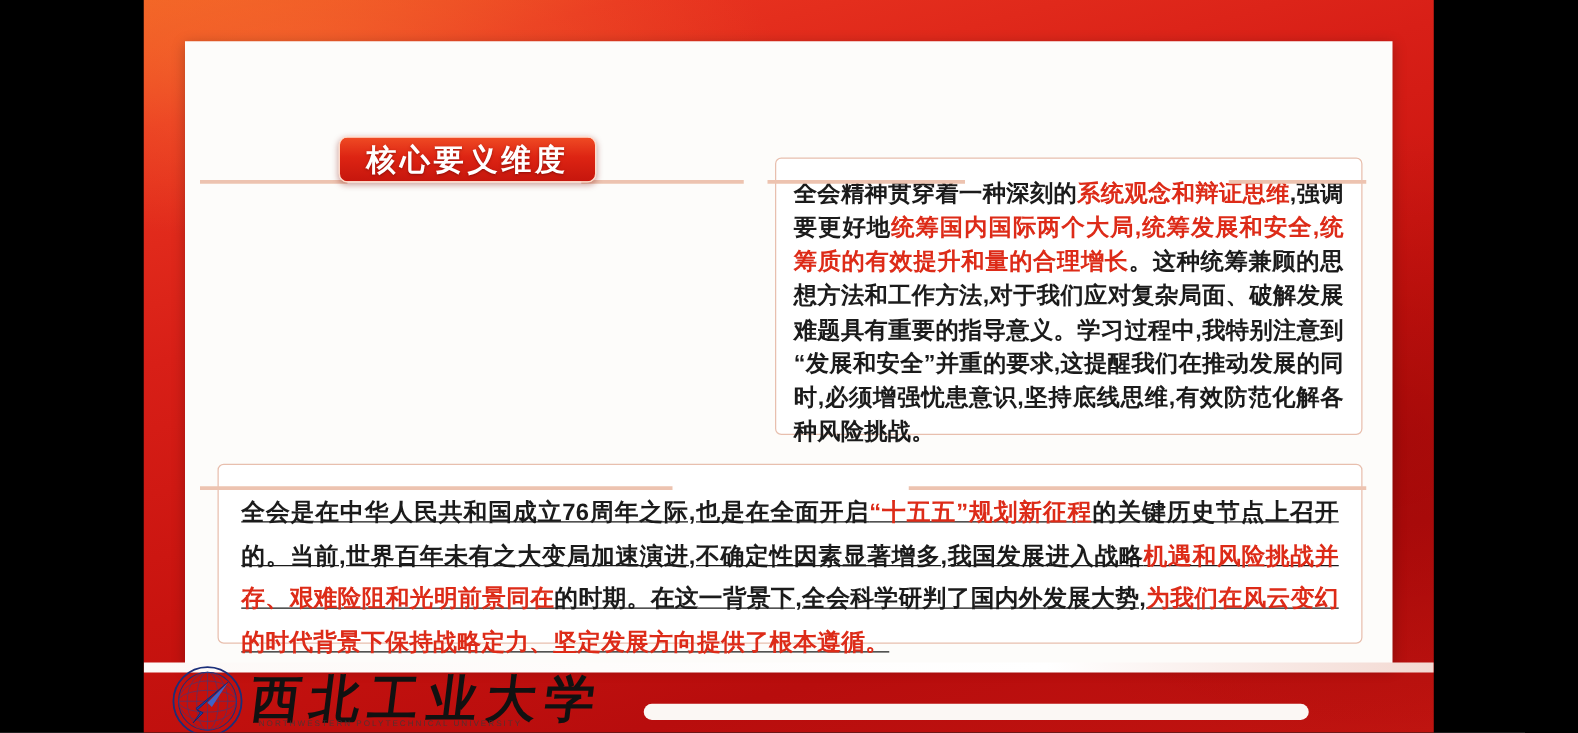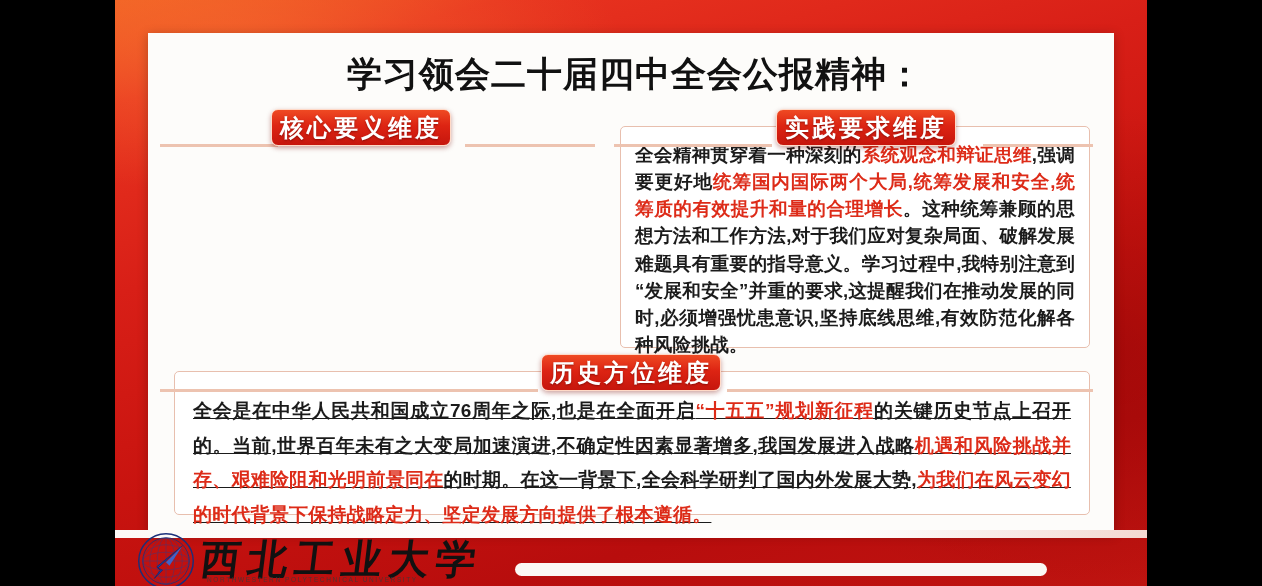--- a/index.html
+++ b/index.html
@@ -204,7 +204,6 @@
 
     <div class="card">
 
-      <div class="page-title">学习领会二十届四中全会公报精神：</div>
 
       <div class="pill-dash" style="left:12px;  top:111px; width:118px;"></div>
       <div class="pill-dash" style="left:317px; top:111px; width:130px;"></div>

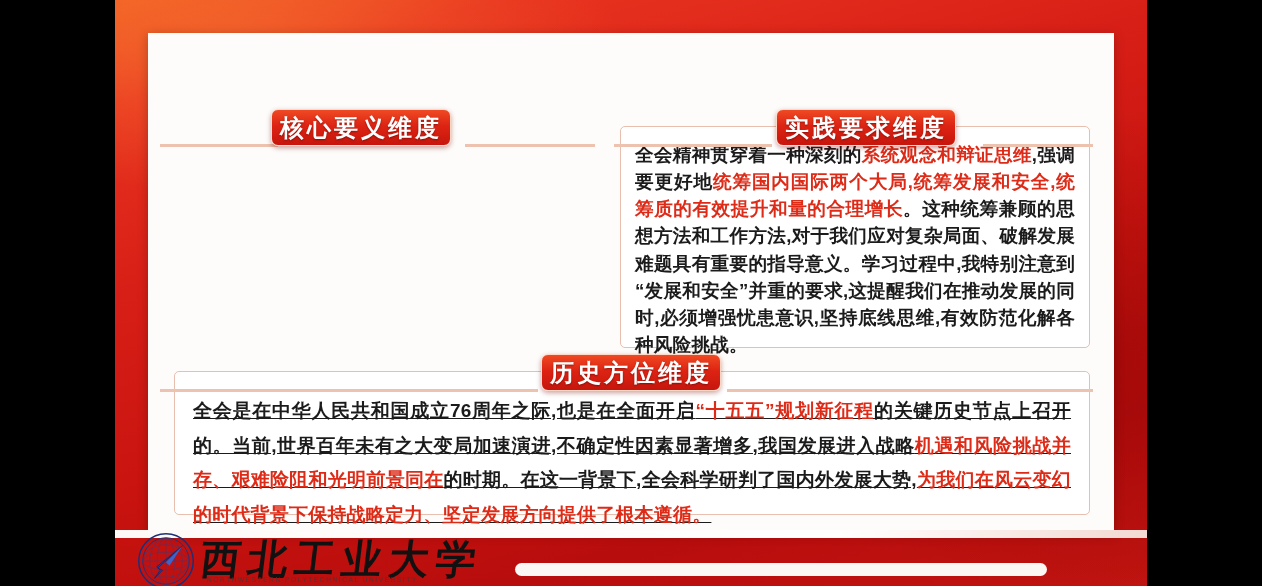--- a/index.html
+++ b/index.html
@@ -115,7 +115,7 @@
     align-items: center;
     justify-content: center;
     height: 37px;
-    padding: 0 8px;
+    padding: 0 21px;
     border-radius: 7px;
     color: #ffffff;
     font-size: 24px;

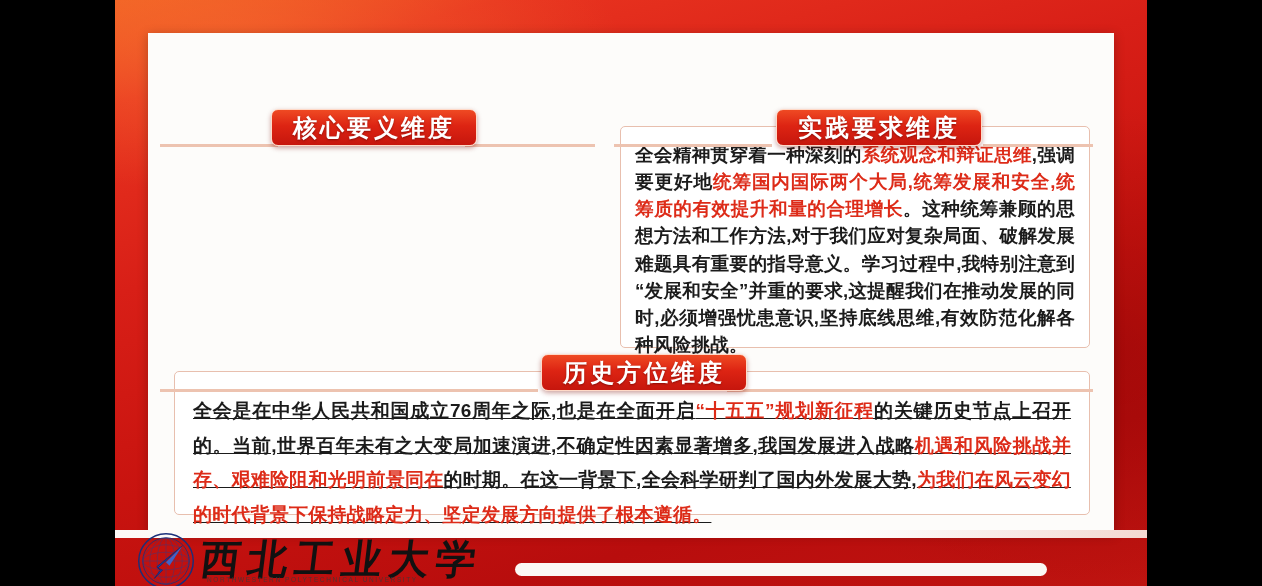--- a/index.html
+++ b/index.html
@@ -217,7 +217,6 @@
       <div class="panel panel-right">
         <div class="panel-body"><span>全会精神贯穿着一种深刻的</span><span class="hl">系统观念和辩证思维</span><span>,强调要更好地</span><span class="hl">统筹国内国际两个大局,统筹发展和安全,统筹质的有效提升和量的合理增长</span><span>。这种统筹兼顾的思想方法和工作方法,对于我们应对复杂局面、破解发展难题具有重要的指导意义。学习过程中,我特别注意到“发展和安全”并重的要求,这提醒我们在推动发展的同时,必须增强忧患意识,坚持底线思维,有效防范化解各种风险挑战。</span></div>
       </div>
-      <div class="pill pill-right">实践要求维度</div>
 
       <div class="panel panel-bottom">
         <div class="panel-body"><span>全会是在中华人民共和国成立76周年之际,也是在全面开启</span><span class="hl">“十五五”规划新征程</span><span>的关键历史节点上召开的。当前,世界百年未有之大变局加速演进,不确定性因素显著增多,我国发展进入战略</span><span class="hl">机遇和风险挑战并存、艰难险阻和光明前景同在</span><span>的时期。在这一背景下,全会科学研判了国内外发展大势,</span><span class="hl">为我们在风云变幻的时代背景下保持战略定力、坚定发展方向提供了根本遵循。</span></div>

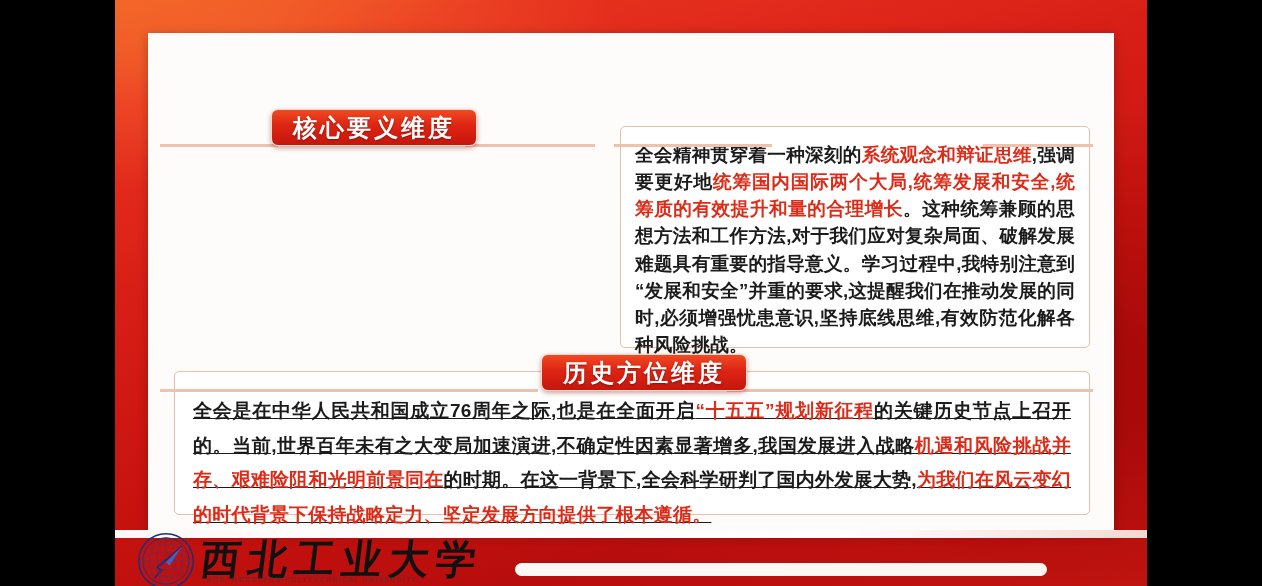--- a/index.html
+++ b/index.html
@@ -221,7 +221,6 @@
       <div class="panel panel-bottom">
         <div class="panel-body"><span>全会是在中华人民共和国成立76周年之际,也是在全面开启</span><span class="hl">“十五五”规划新征程</span><span>的关键历史节点上召开的。当前,世界百年未有之大变局加速演进,不确定性因素显著增多,我国发展进入战略</span><span class="hl">机遇和风险挑战并存、艰难险阻和光明前景同在</span><span>的时期。在这一背景下,全会科学研判了国内外发展大势,</span><span class="hl">为我们在风云变幻的时代背景下保持战略定力、坚定发展方向提供了根本遵循。</span></div>
       </div>
-      <div class="pill pill-bottom">历史方位维度</div>
 
     </div>
 

